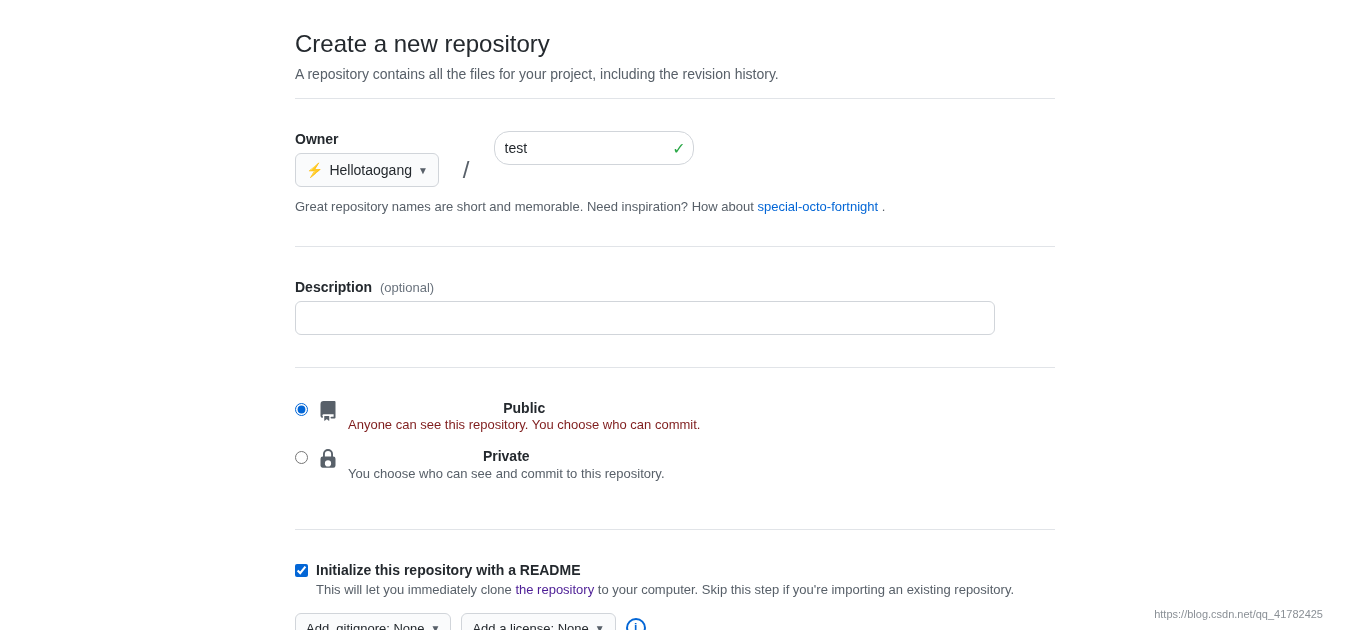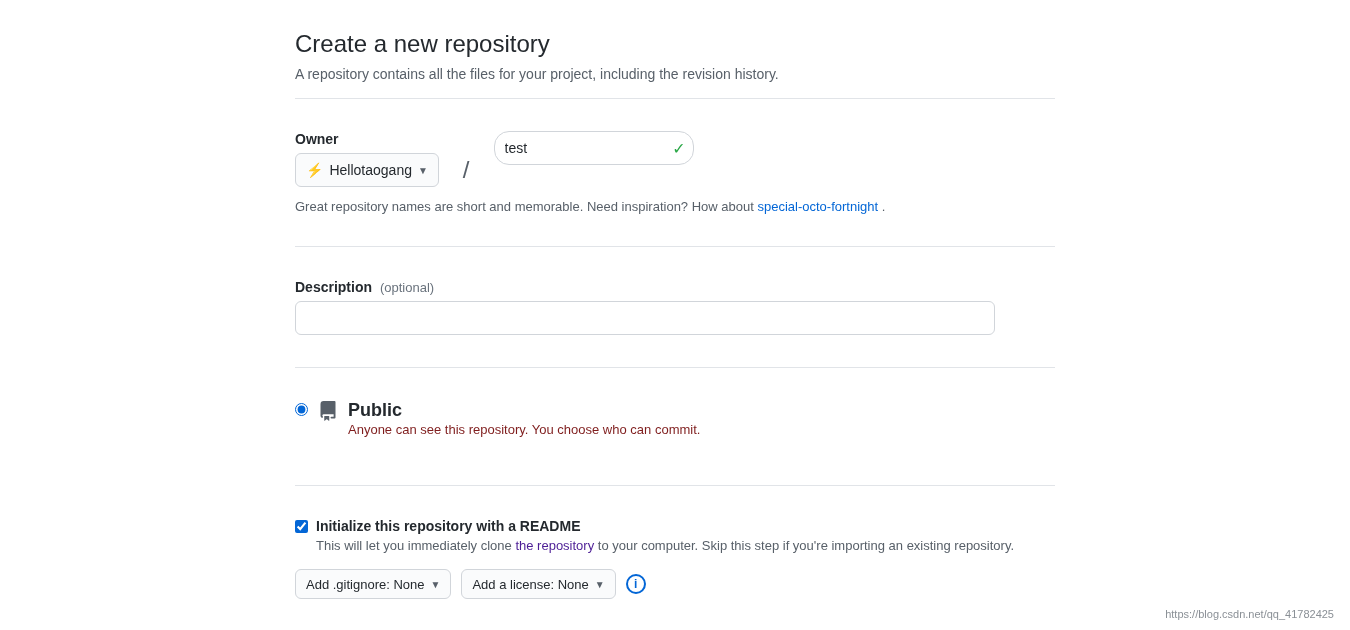--- a/index.html
+++ b/index.html
@@ -184,9 +184,10 @@
     }
 
     .radio-title {
-      font-size: 18px;
+      font-size: 14px;
       font-weight: 600;
       color: #24292e;
+      text-align: center;
     }
 
     .radio-desc {

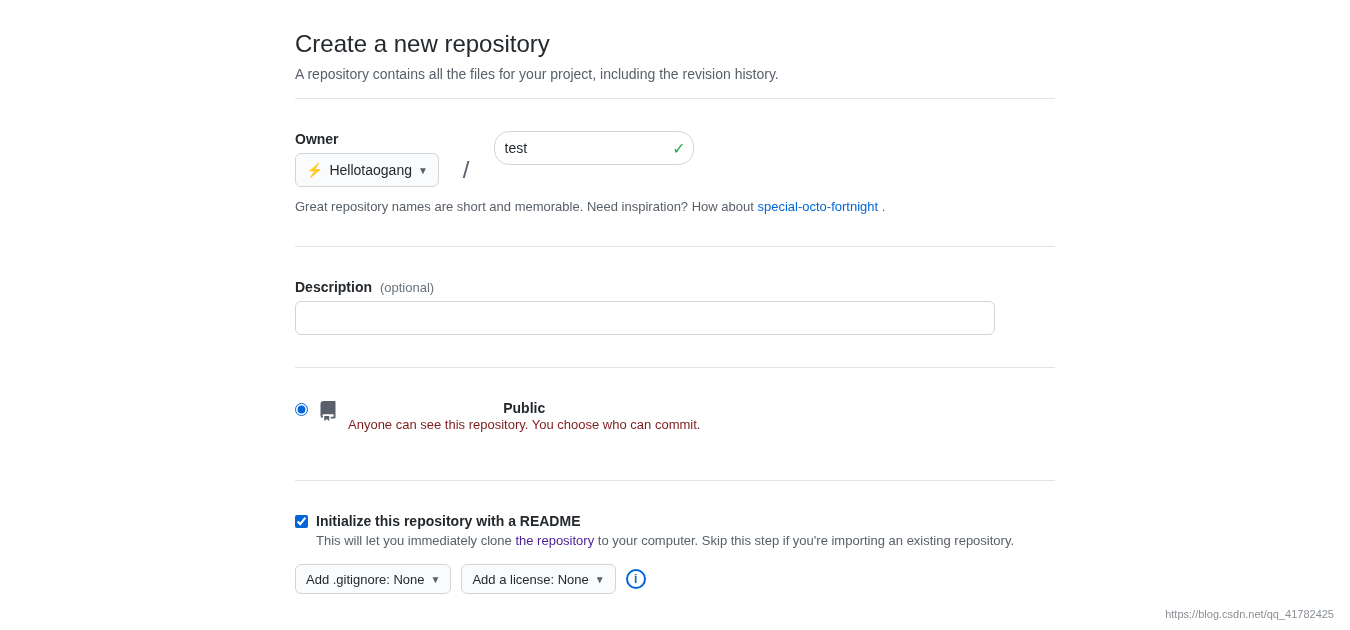--- a/index.html
+++ b/index.html
@@ -355,6 +355,18 @@
         </div>
       </div>
 
+      <div class="radio-option">
+        <input type="radio" name="visibility" id="private" style="">
+        <span class="radio-icon">
+          <svg width="20" height="20" viewBox="0 0 16 16" fill="#586069">
+            <path d="M4 4v2h-.25A1.75 1.75 0 002 7.75v5.5c0 .966.784 1.75 1.75 1.75h8.5A1.75 1.75 0 0014 13.25v-5.5A1.75 1.75 0 0012.25 6H12V4a4 4 0 10-8 0zm6.5 2H5.5V4a2.5 2.5 0 015 0v2zm-5 5.5a2.5 2.5 0 115 0 2.5 2.5 0 01-5 0z"></path>
+          </svg>
+        </span>
+        <div class="radio-content">
+          <label for="private" class="radio-title">Private</label>
+          <span class="radio-desc-muted">You choose who can see and commit to this repository.</span>
+        </div>
+      </div>
     </div>
 
     <hr class="divider">

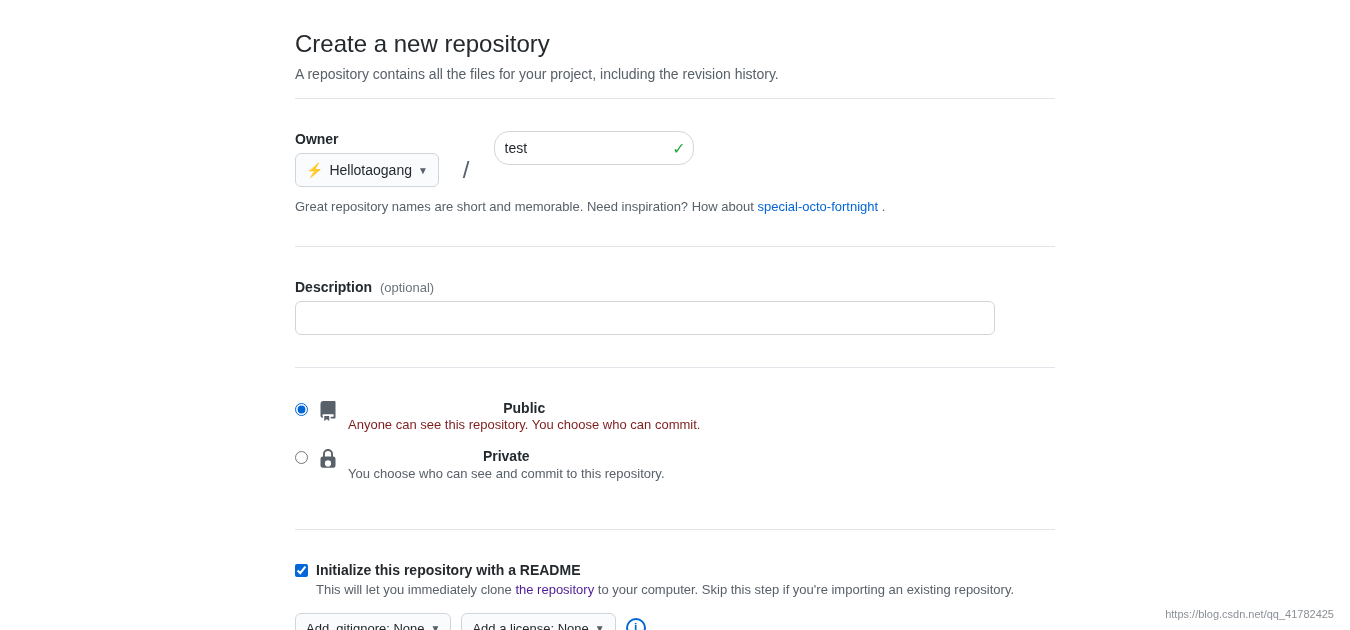--- a/index.html
+++ b/index.html
@@ -278,7 +278,7 @@
     .watermark {
       position: fixed;
       bottom: 10px;
-      right: 16px;
+      right: 27px;
       font-size: 11px;
       color: #586069;
       opacity: 0.7;

